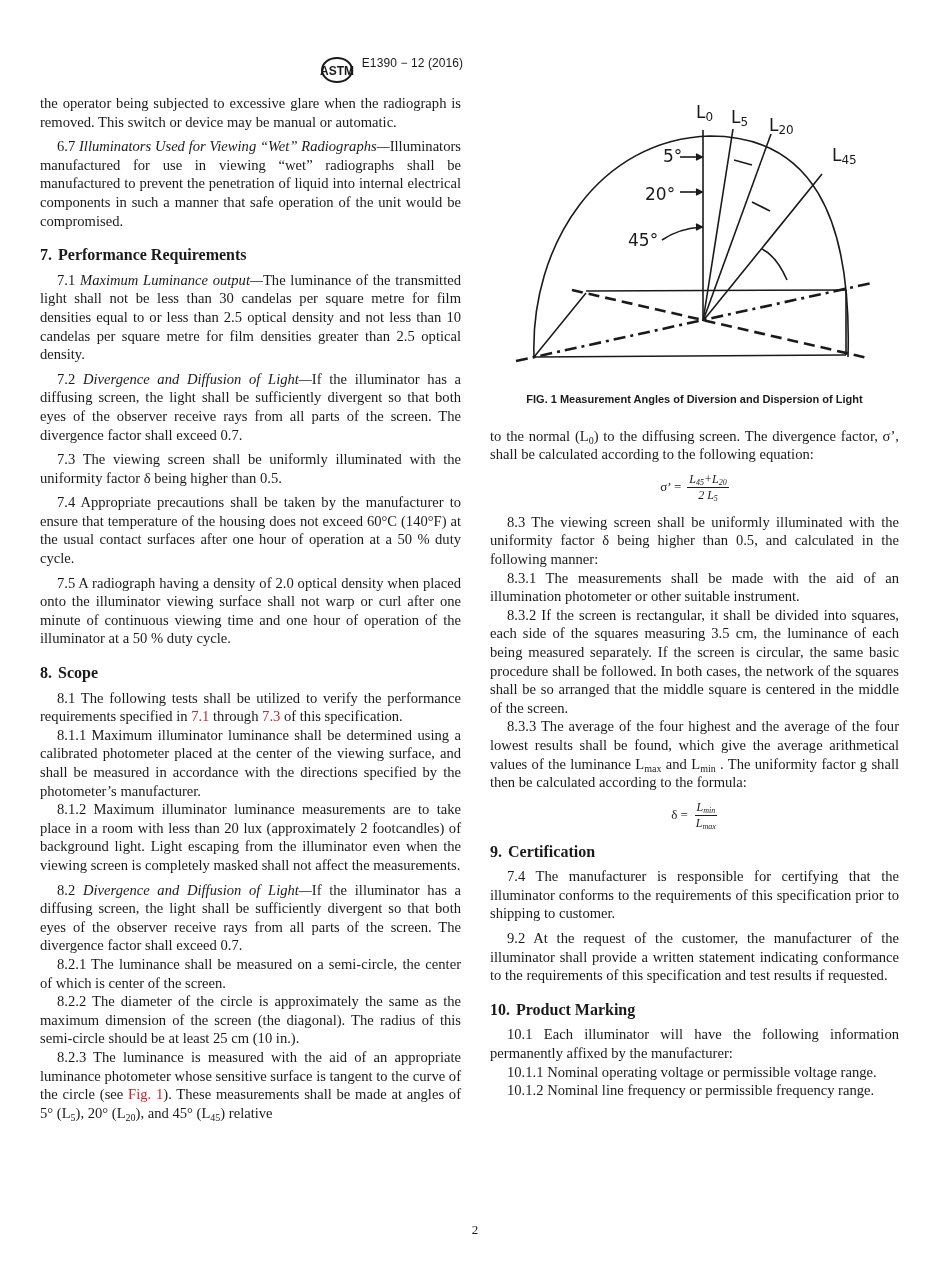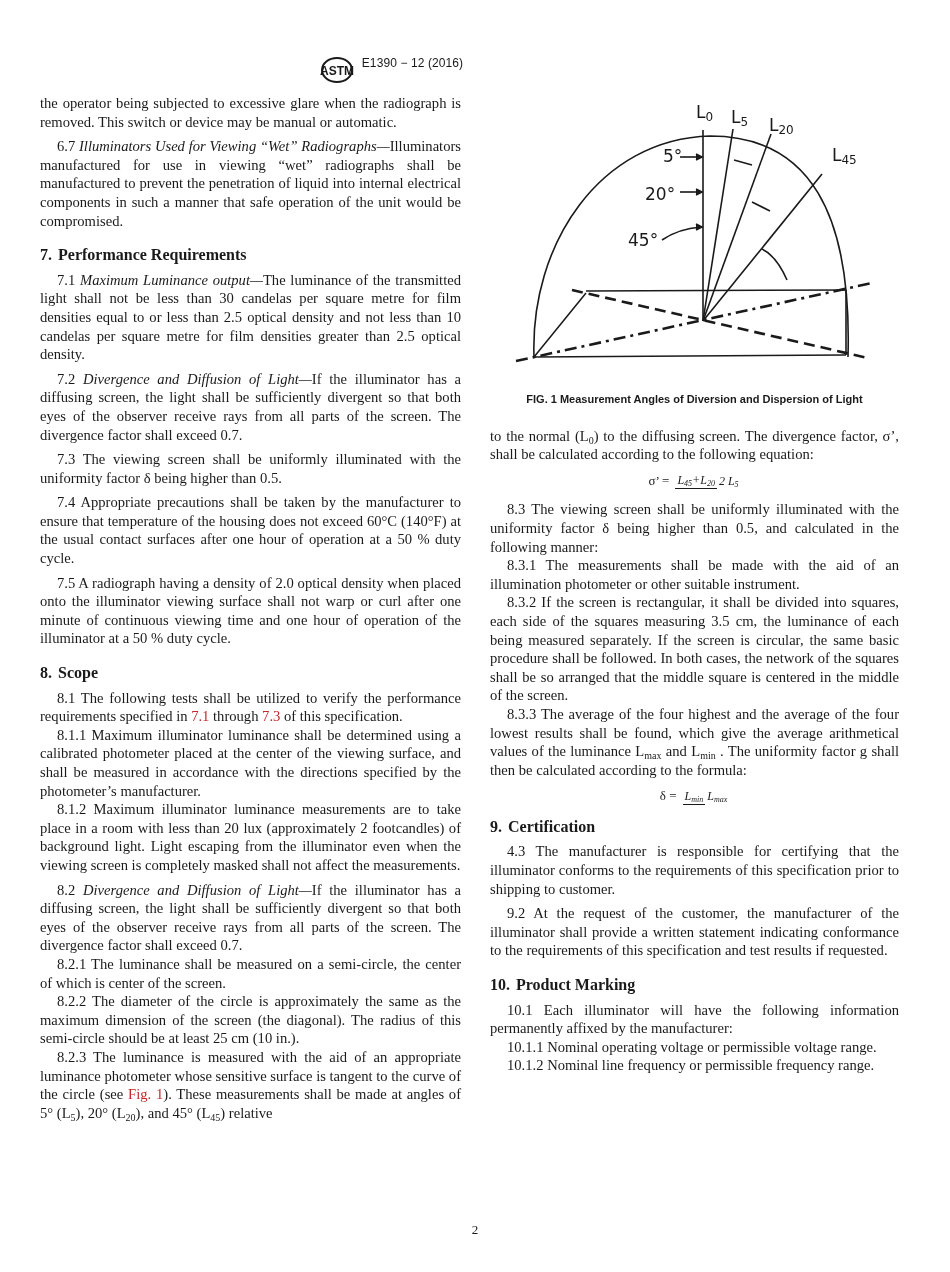--- a/index.html
+++ b/index.html
@@ -23,7 +23,7 @@
   .figure svg { position:absolute; left:0; top:0; }
   .fig-caption { font-family:"Liberation Sans", "DejaVu Sans", sans-serif; font-weight:bold; font-size:11px; text-align:center; margin-top:6px; margin-bottom:18px; white-space:nowrap; }
   .eq { text-align:center; margin:8px 0 10px 0; display:flex; justify-content:center; align-items:center; gap:6px; font-size:13px; }
-  .frac { display:inline-flex; flex-direction:row; align-items:center; font-style:italic; font-size:12px; line-height:15px; }
+  .frac { display:inline-flex; flex-direction:column; align-items:center; font-style:italic; font-size:12px; line-height:15px; }
   .frac .num { border-bottom:1px solid #1a1a1a; padding:0 2px; }
   .frac .den { padding:0 2px;text-align:right; }
   .frac sub { font-size:8px; vertical-align:-2px; }

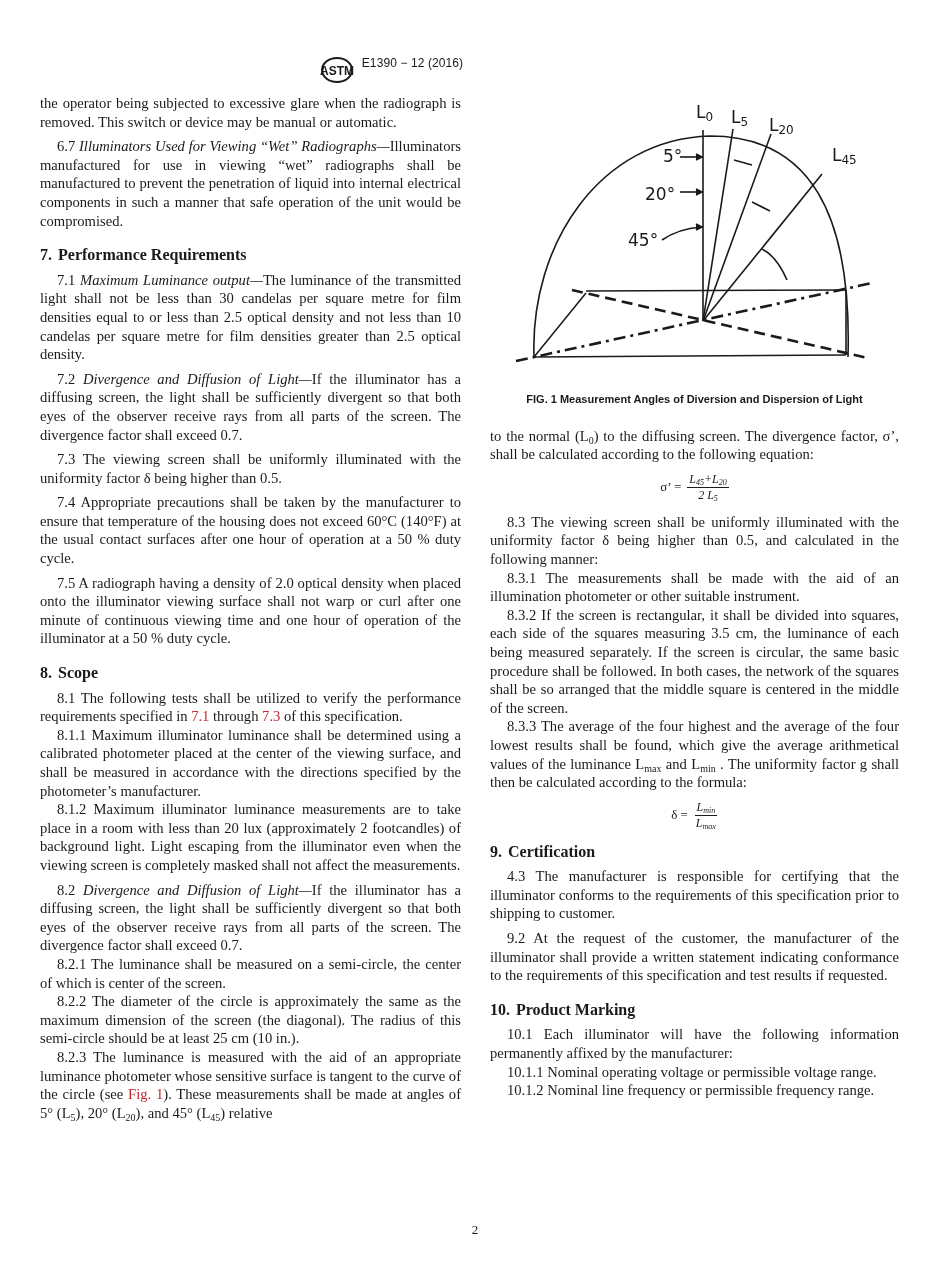--- a/index.html
+++ b/index.html
@@ -128,7 +128,7 @@
   </div>
 
   <h2 style="margin-top:12px"><span class="sec-num">9.</span><span>Certification</span></h2>
-  <p class="ind">4.3 The manufacturer is responsible for certifying that the illuminator conforms to the requirements of this specification prior to shipping to customer.</p>
+  <p class="ind">7.4 The manufacturer is responsible for certifying that the illuminator conforms to the requirements of this specification prior to shipping to customer.</p>
   <p class="ind gap">9.2 At the request of the customer, the manufacturer of the illuminator shall provide a written statement indicating conformance to the requirements of this specification and test results if requested.</p>
 
   <h2><span class="sec-num">10.</span><span>Product Marking</span></h2>

